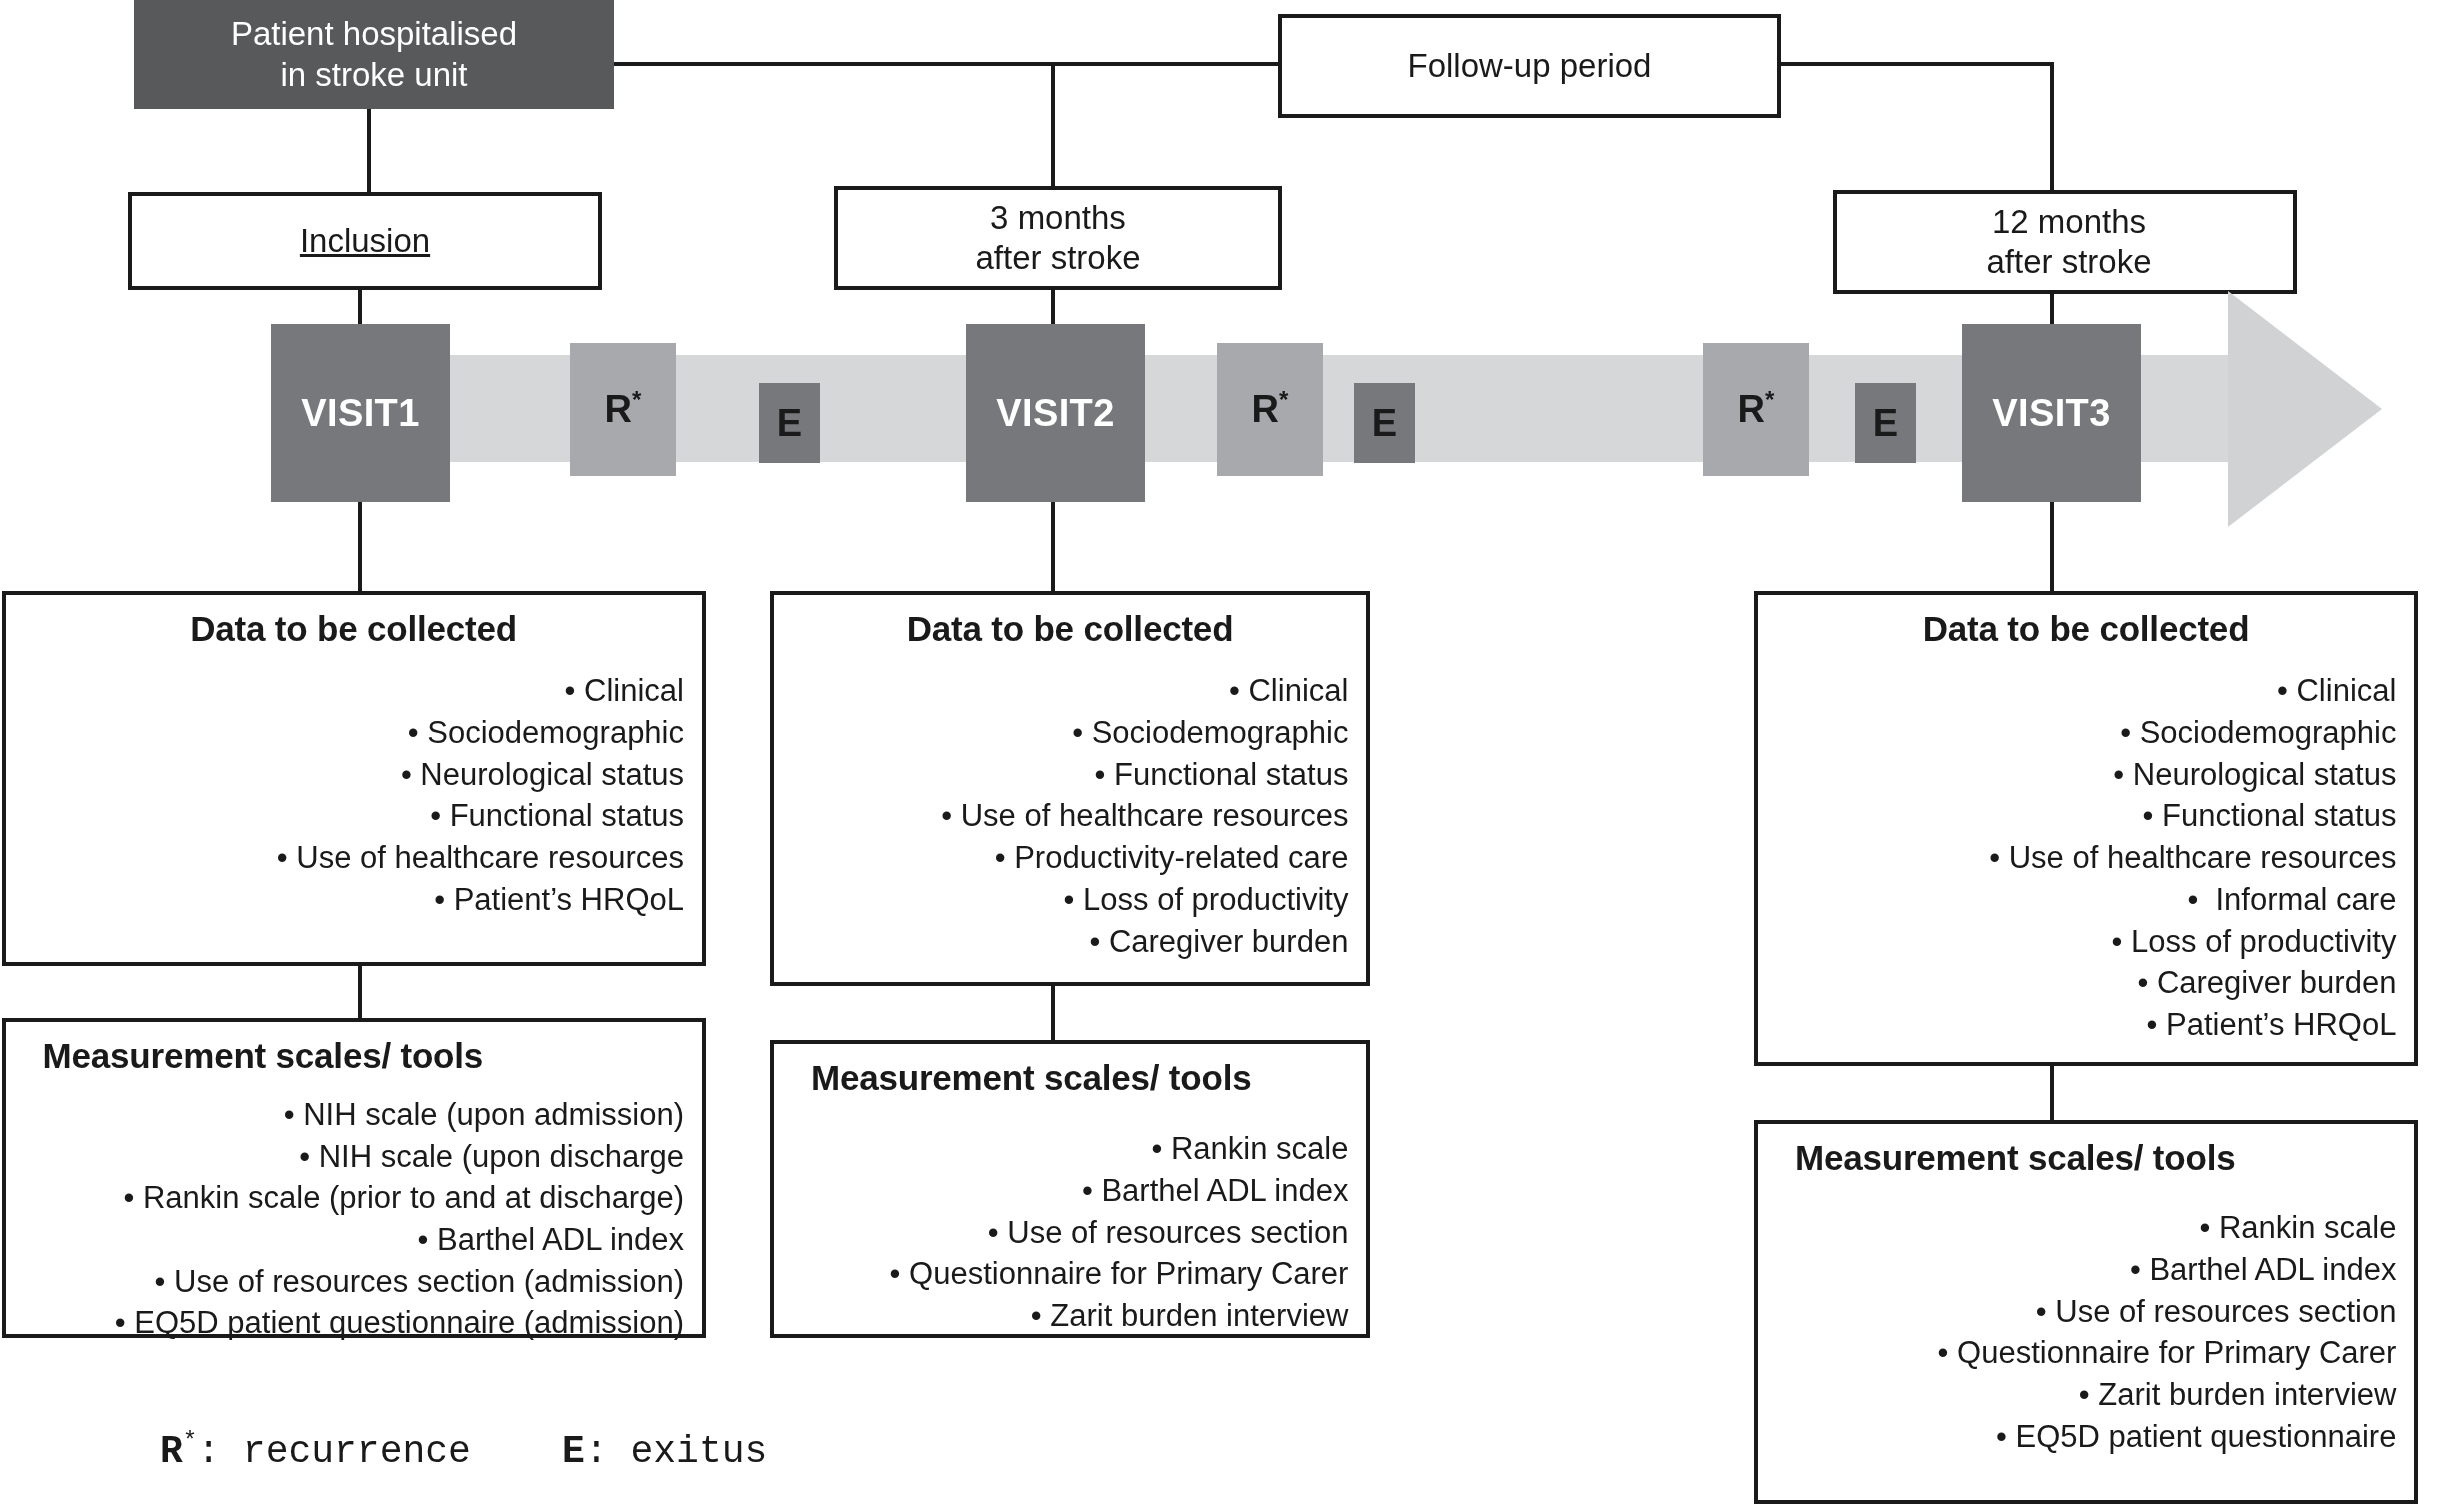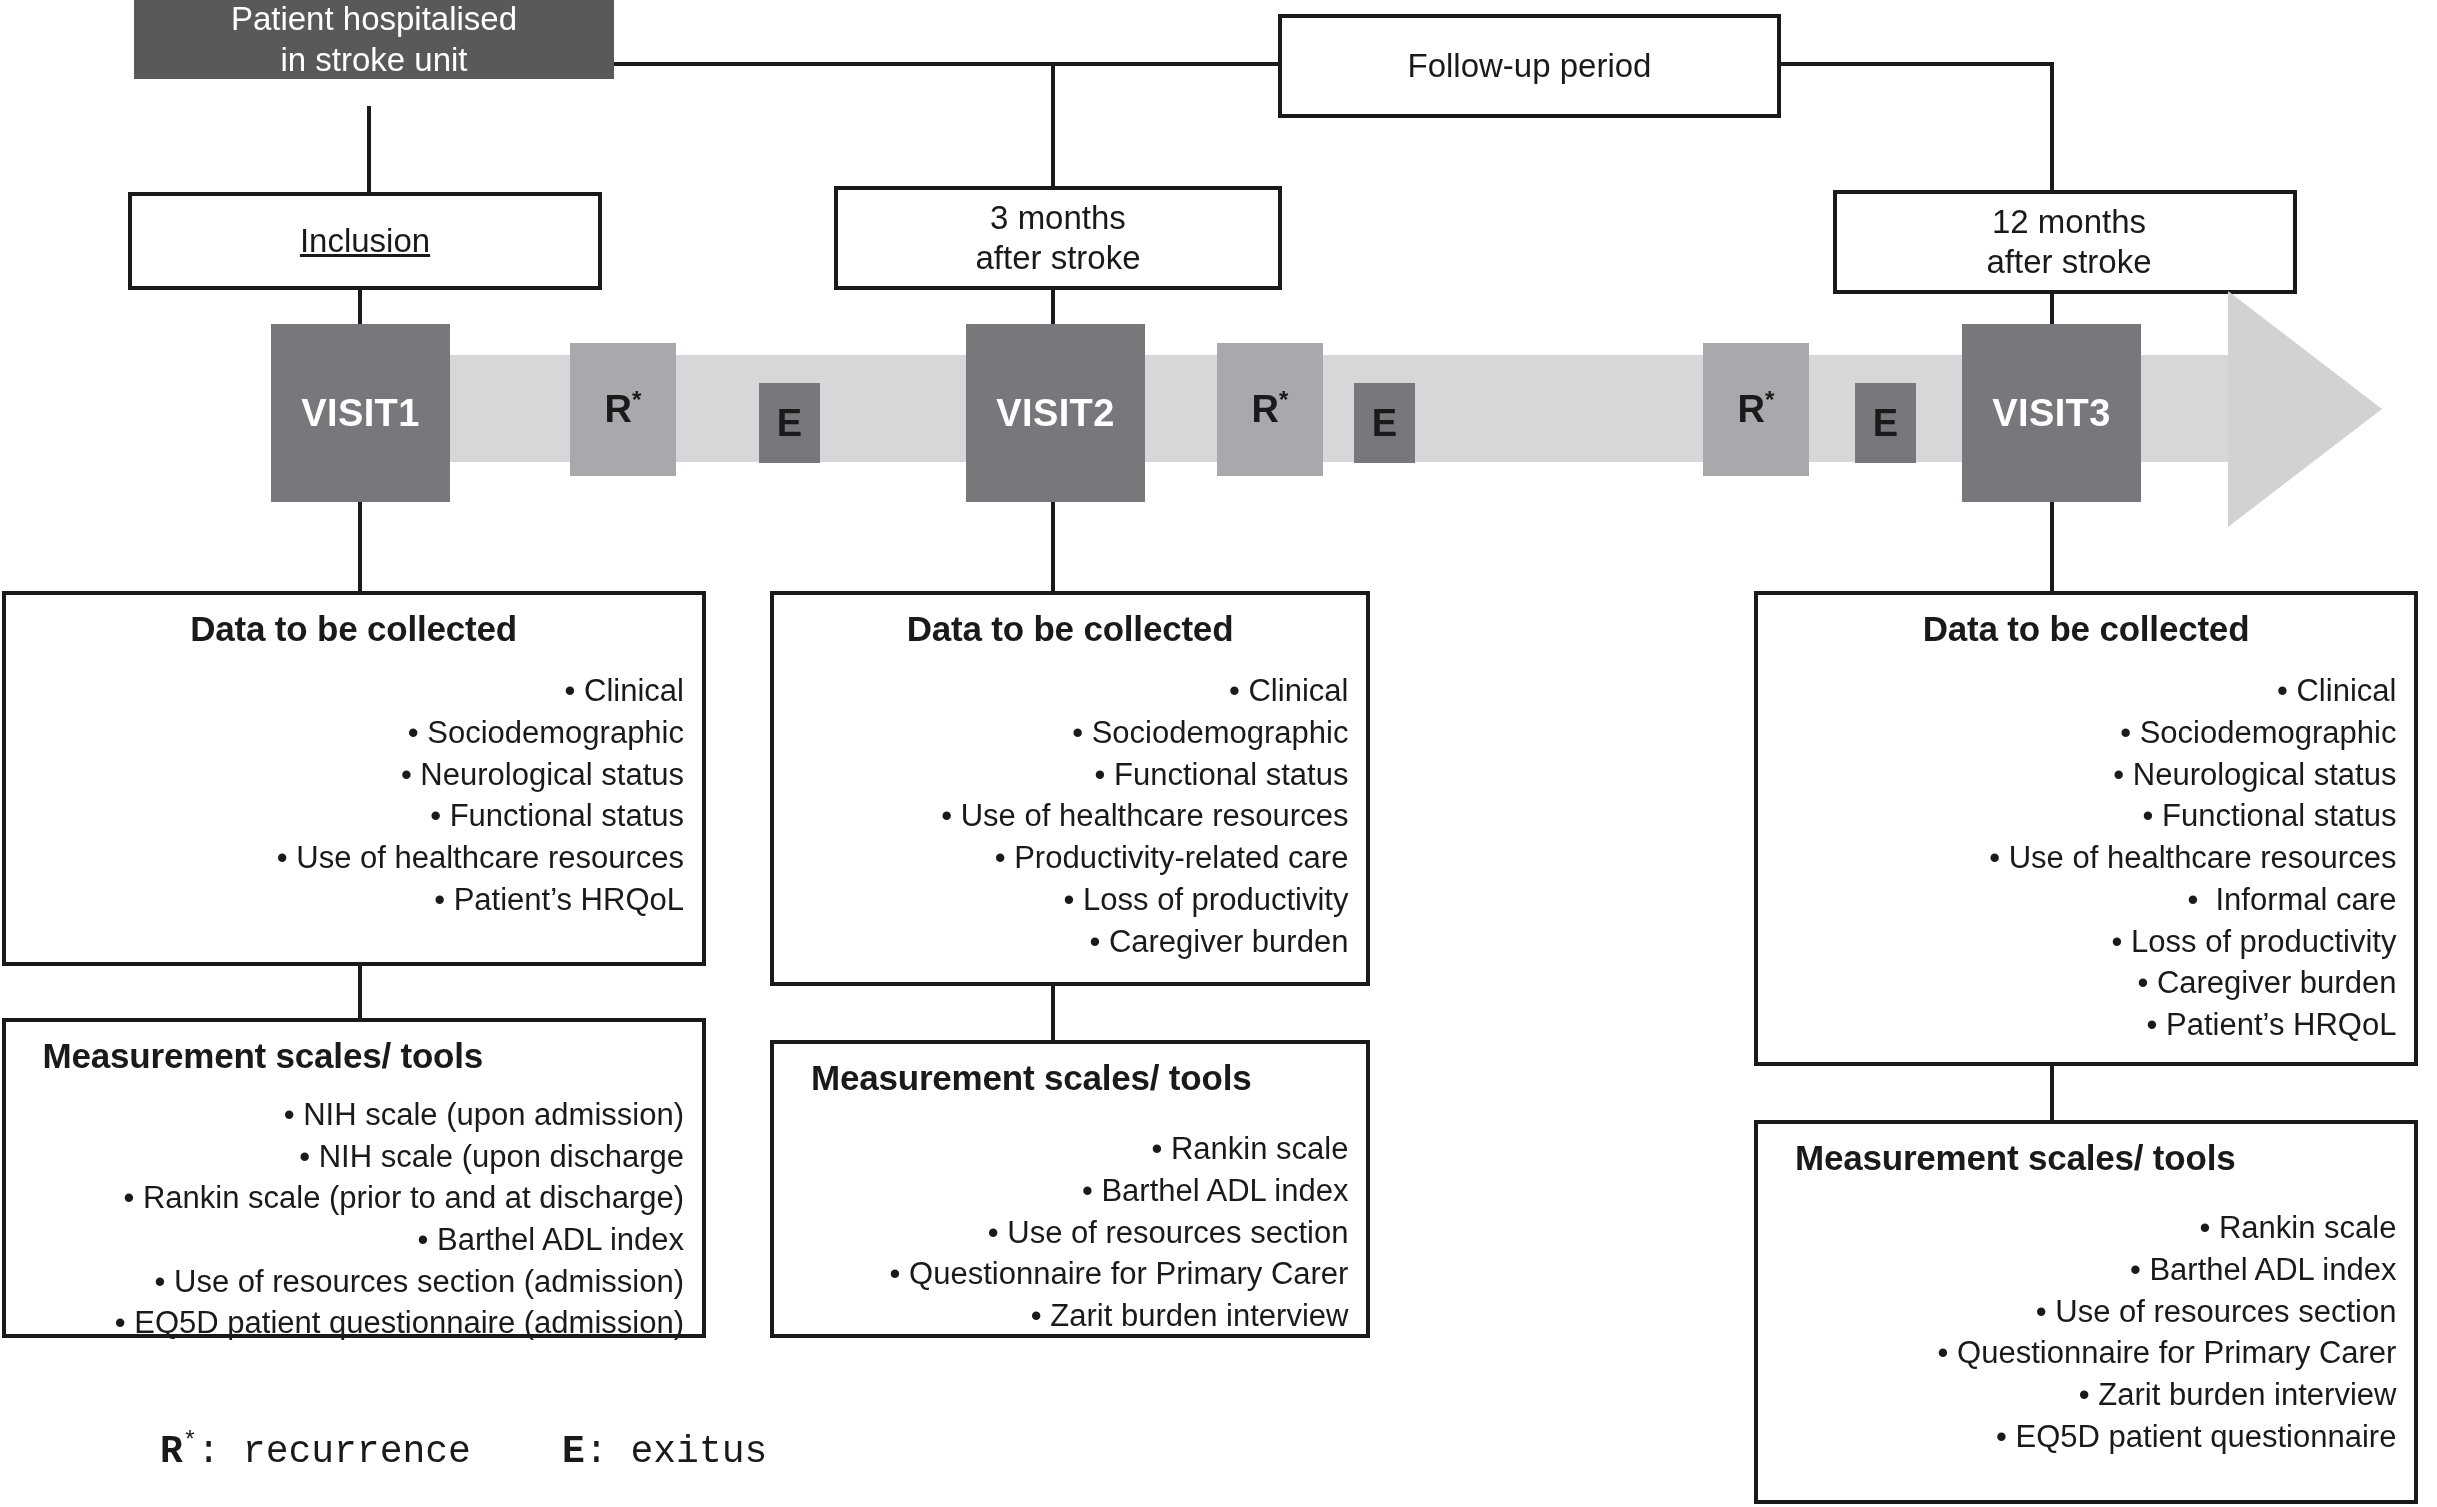--- a/index.html
+++ b/index.html
@@ -72,7 +72,7 @@
 
   <div class="abs vline" style="left:2050px;top:1064px;height:58px;"></div>
 
-  <div class="abs darkbox topbox-t" style="left:134px;top:0px;width:480px;height:79px;font-size:33px;">
+  <div class="abs darkbox topbox-t" style="left:134px;top:0px;width:480px;height:109px;font-size:33px;">
     <span style="white-space:pre-line;">Patient hospitalised
 in stroke unit</span>
   </div>

